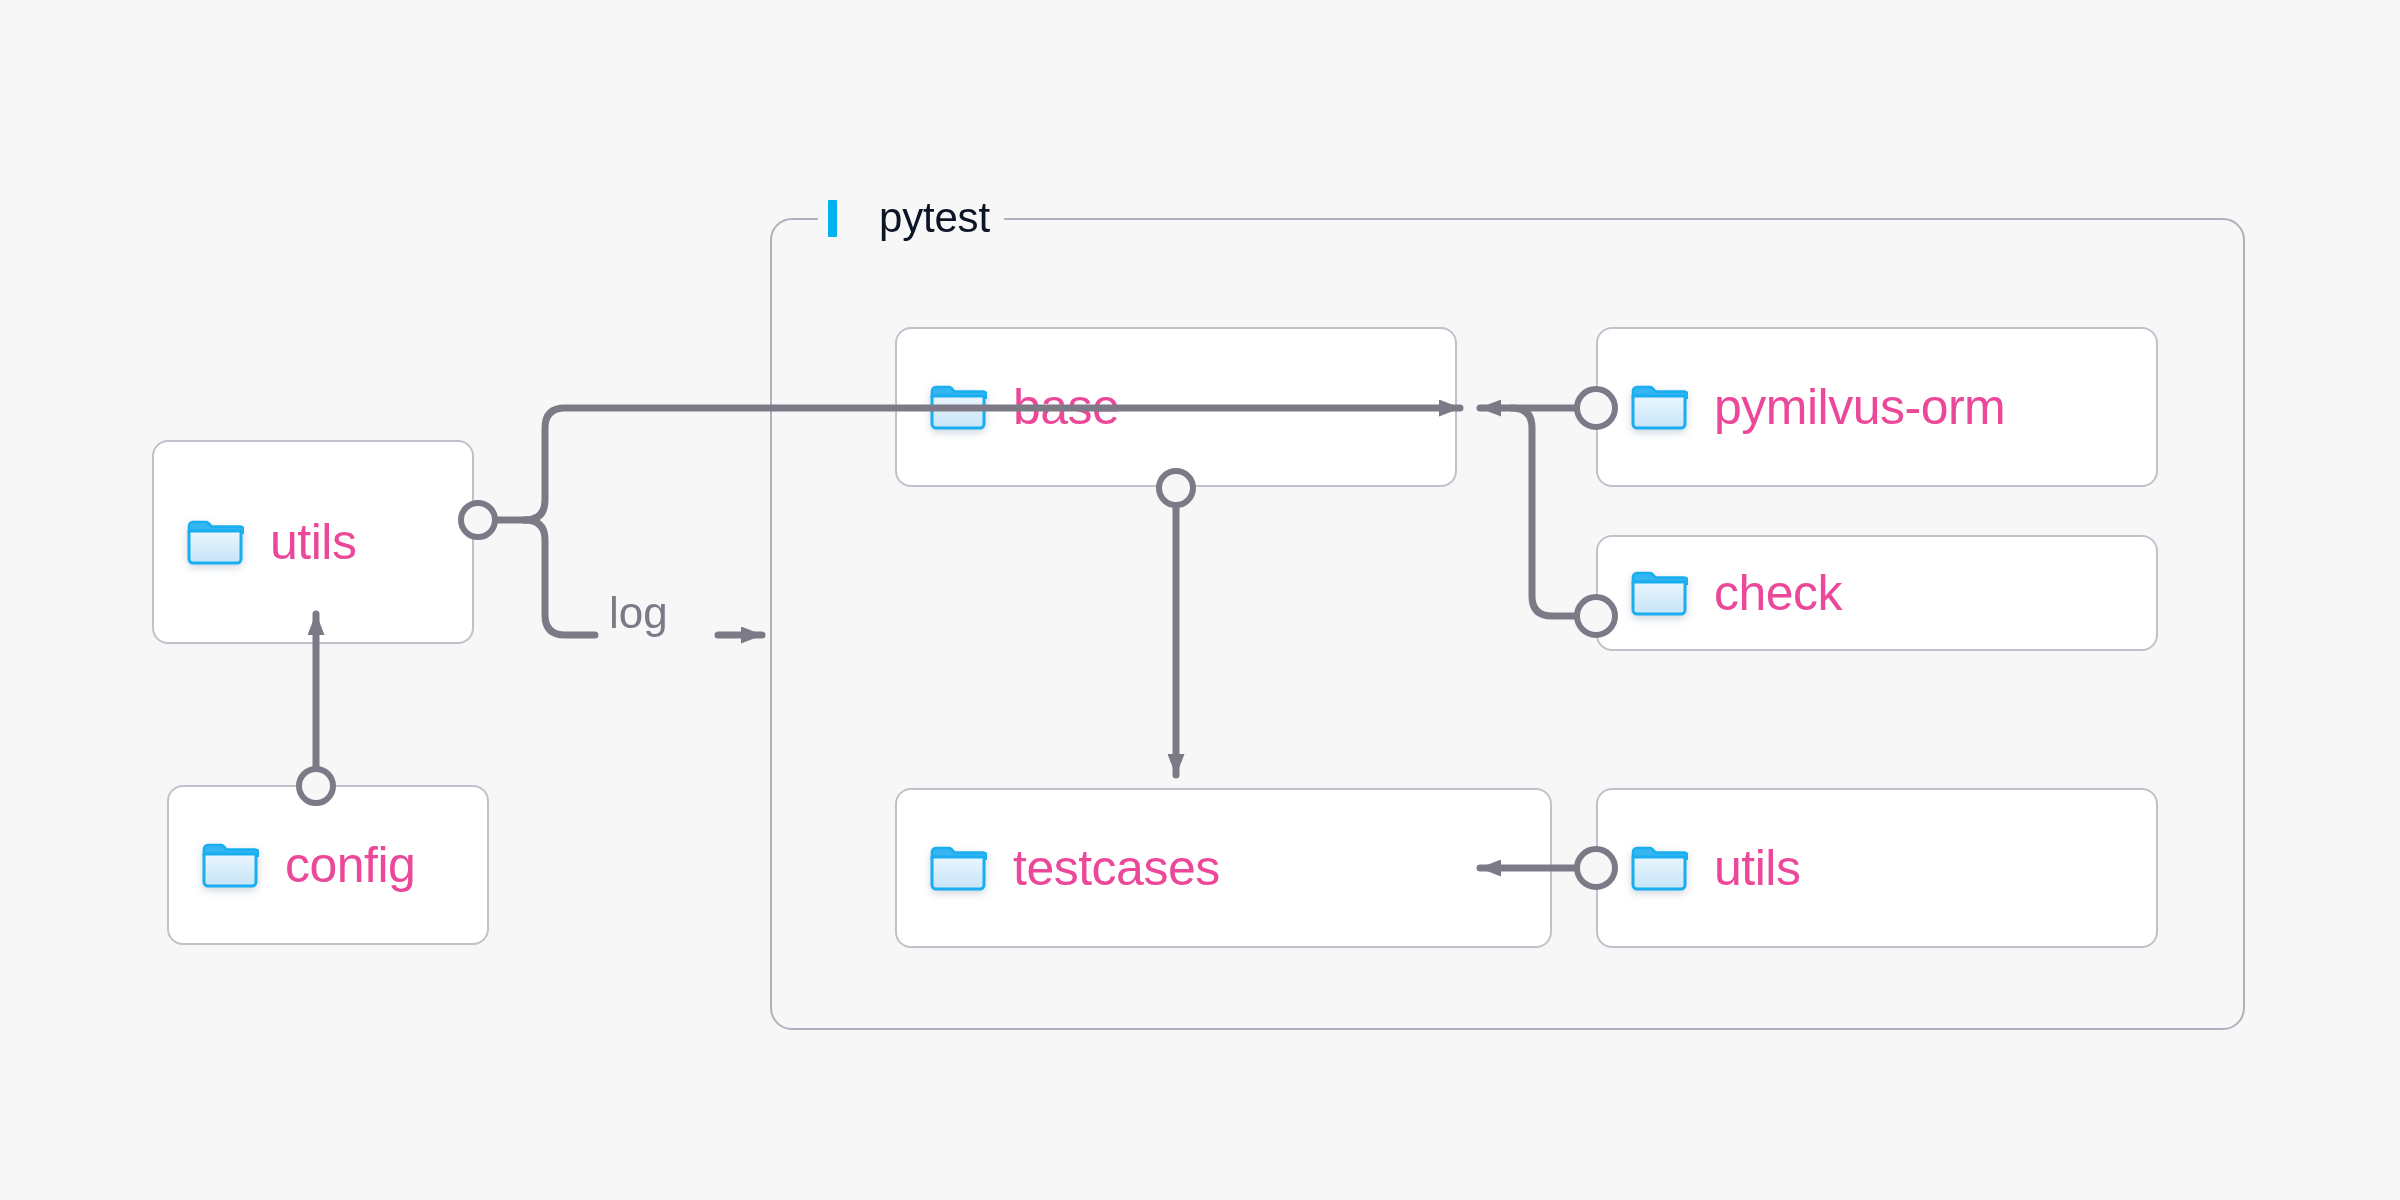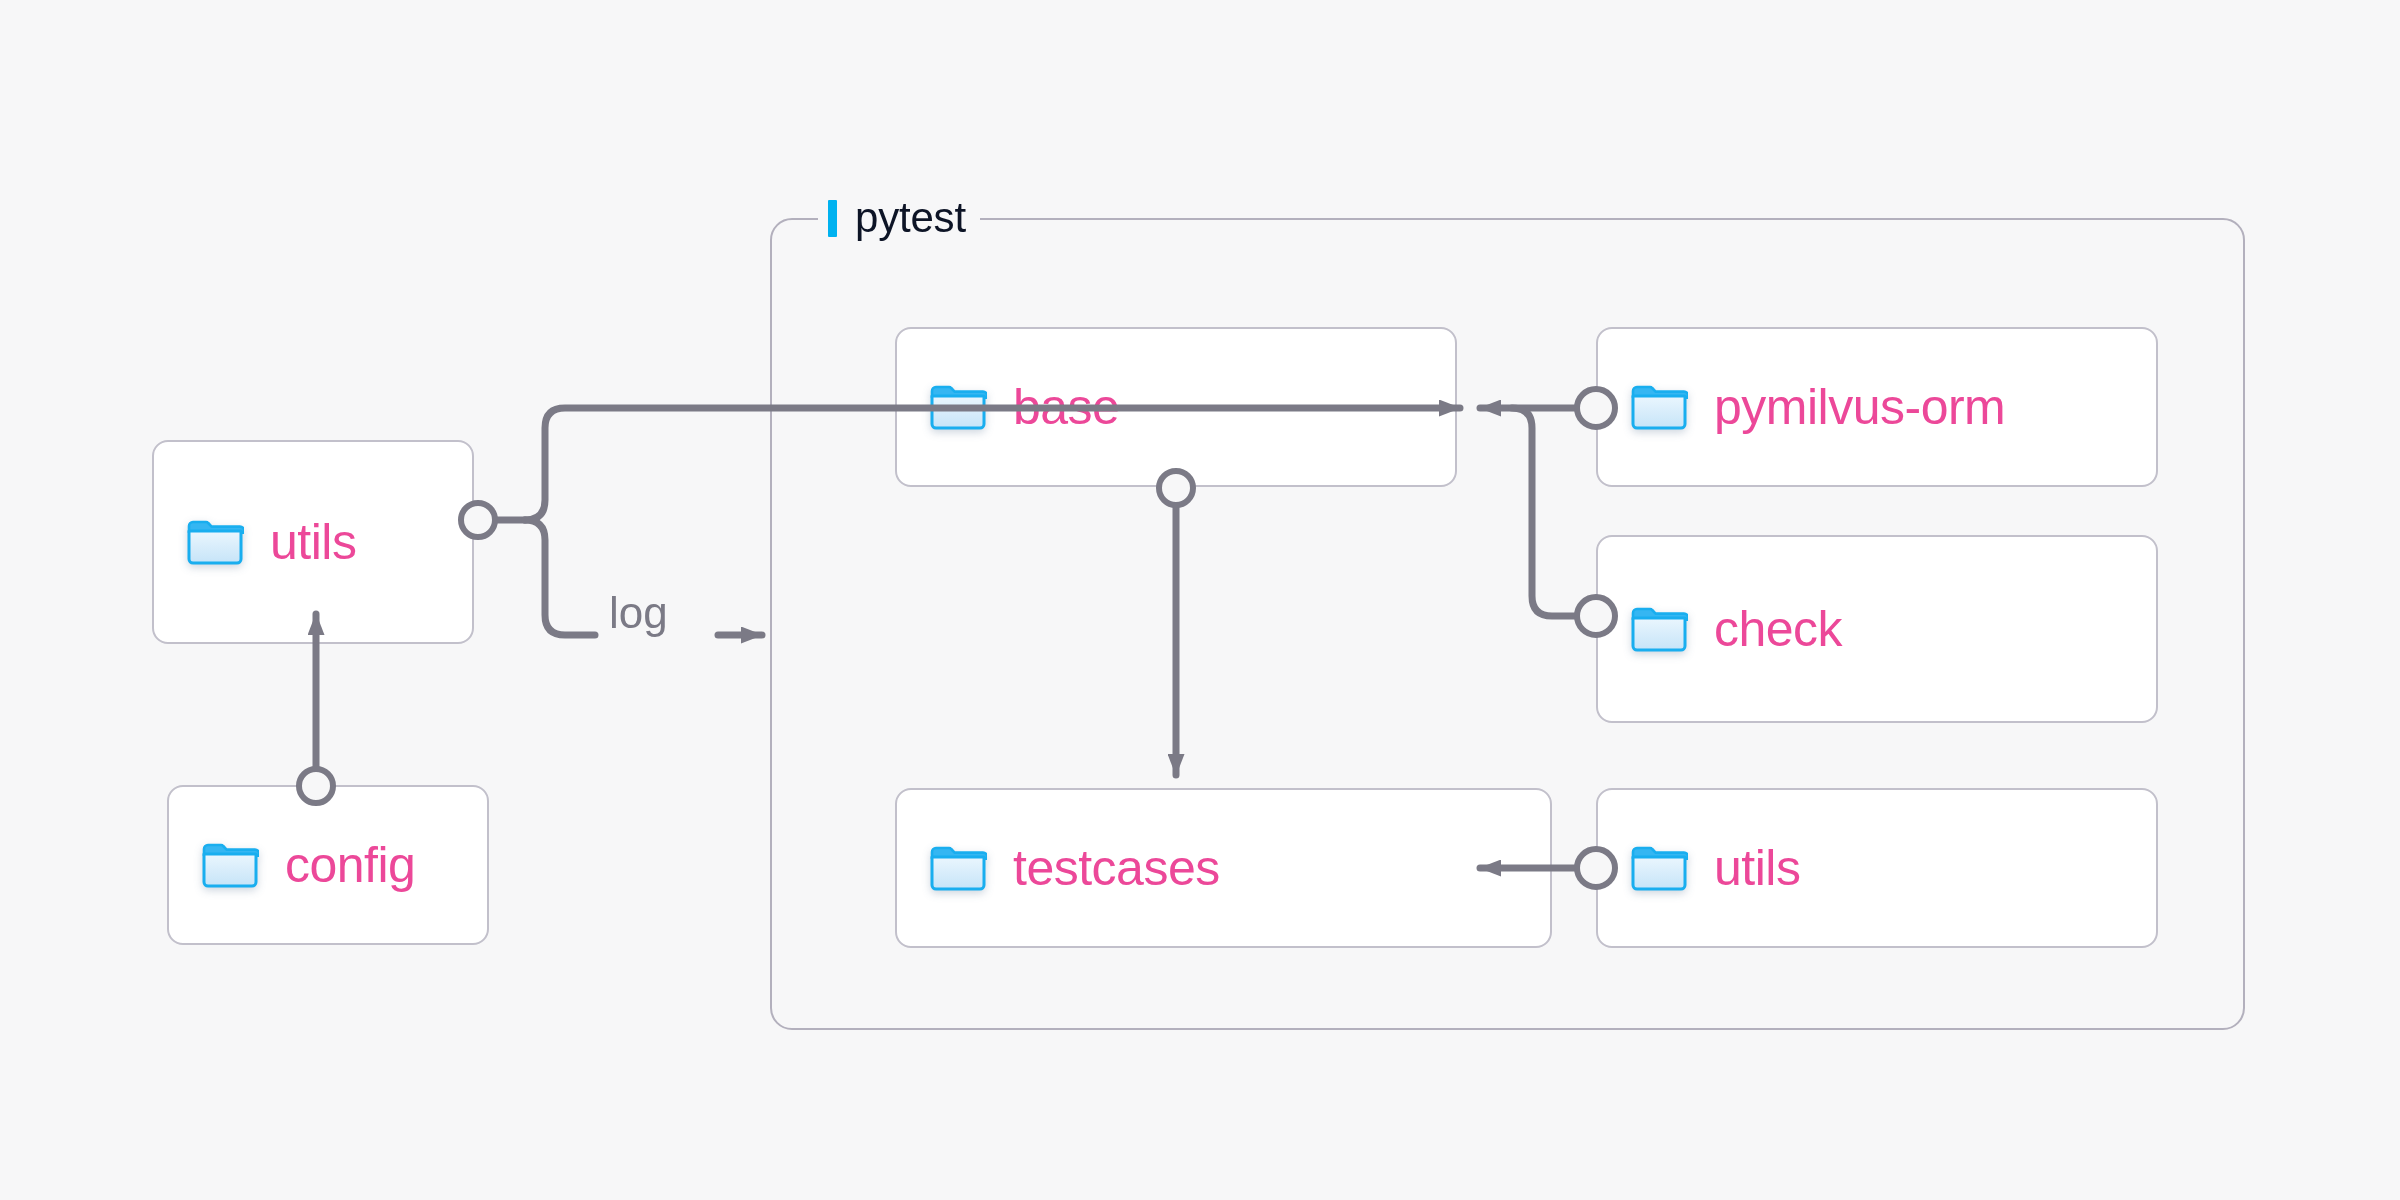--- a/index.html
+++ b/index.html
@@ -59,6 +59,7 @@
     letter-spacing: -0.2px;
     white-space: nowrap;
     line-height: 1;
+    margin-left: 24px;
   }
 
   

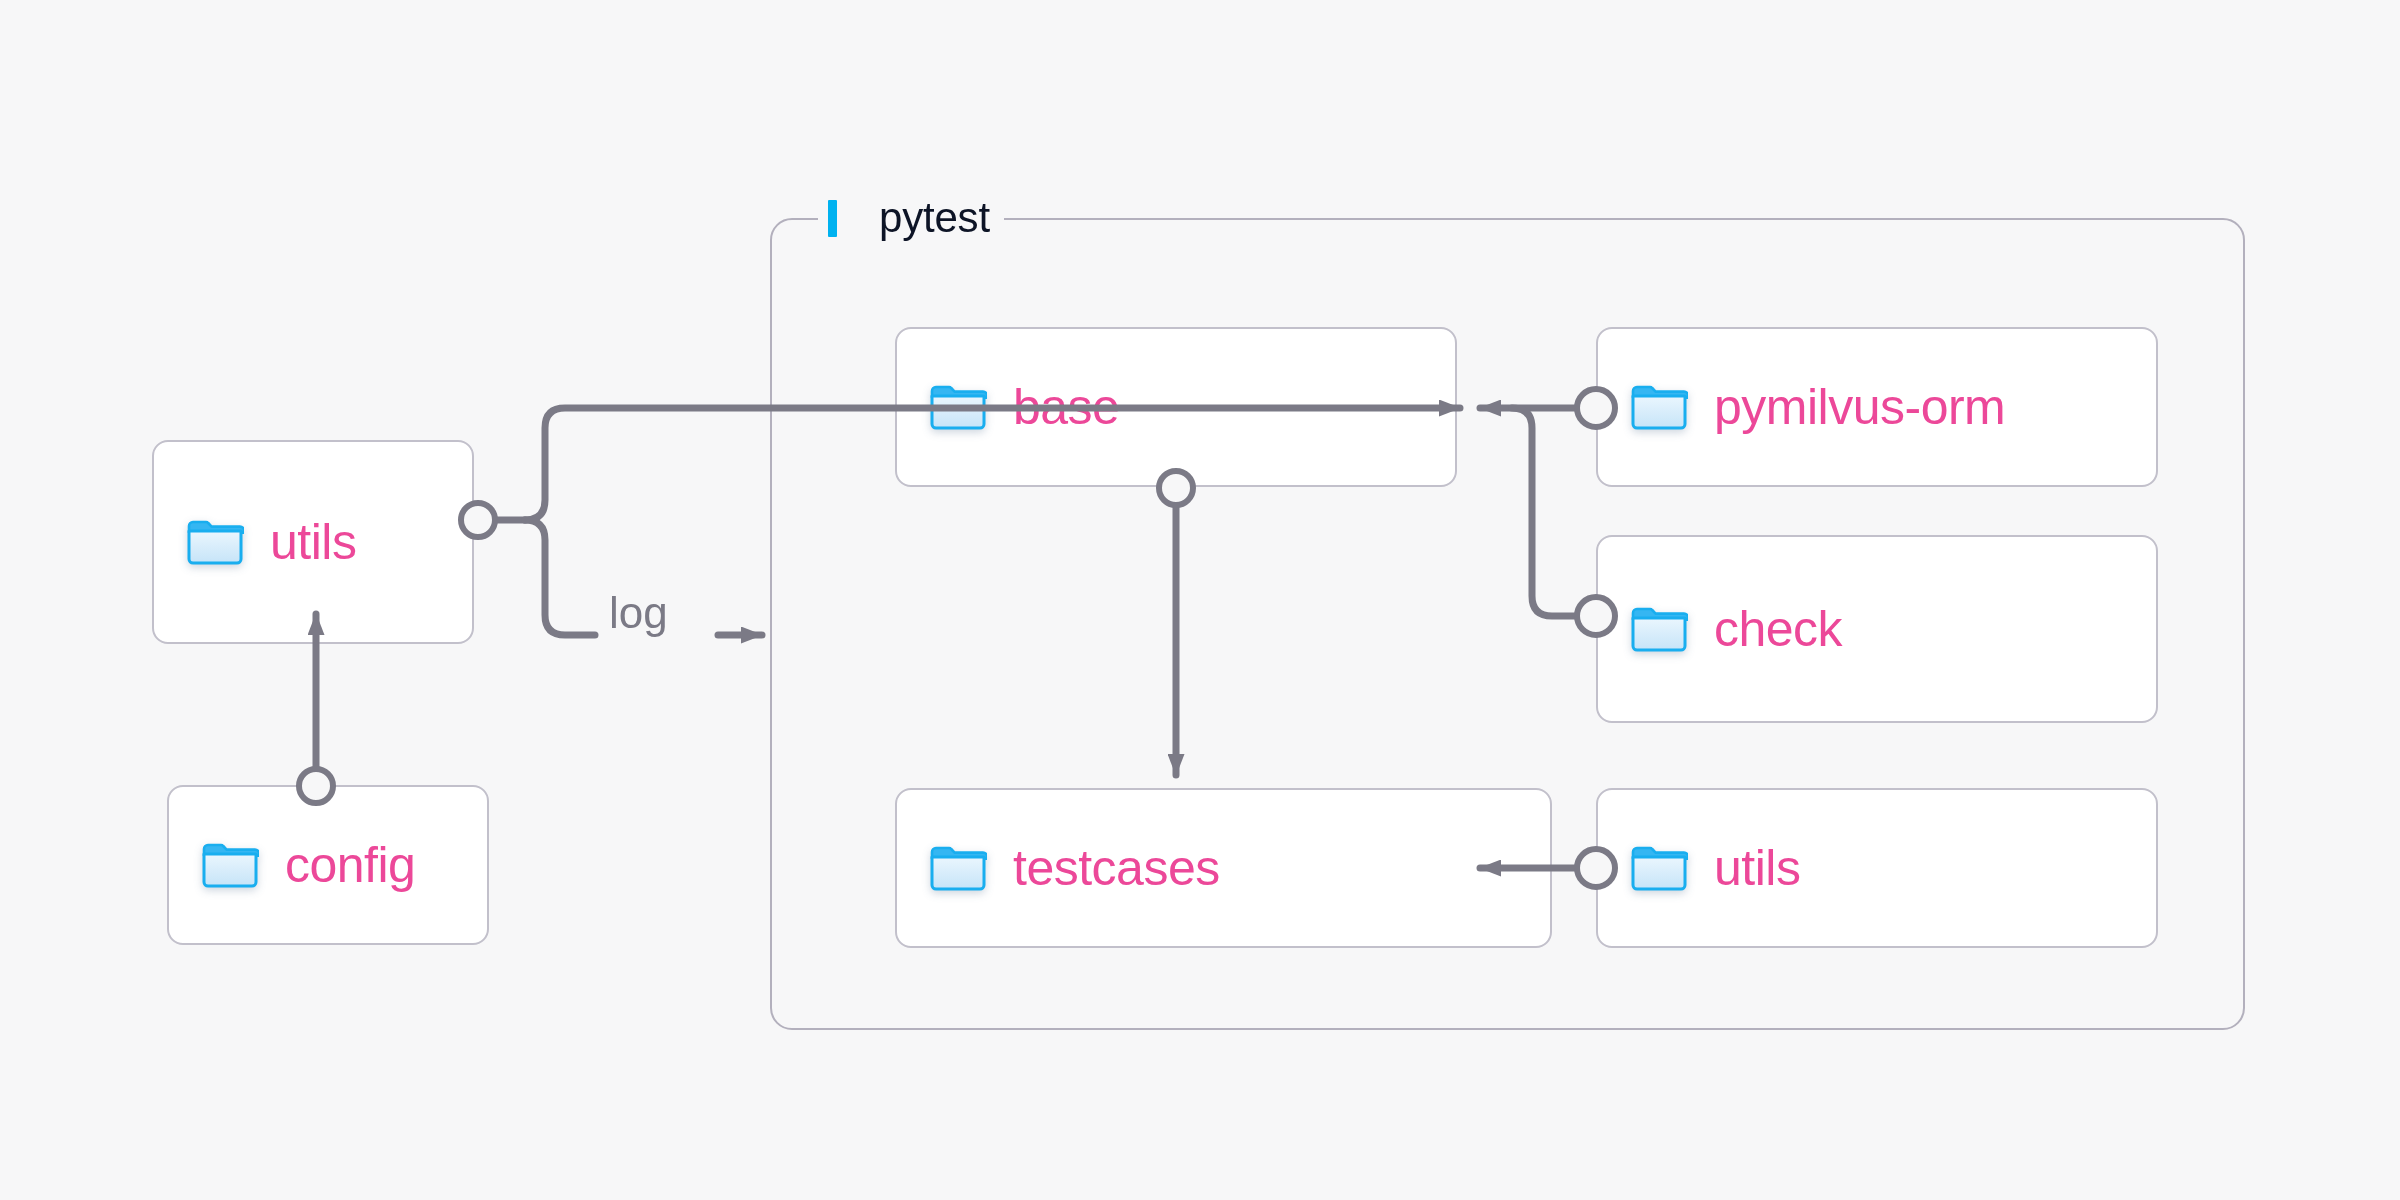--- a/index.html
+++ b/index.html
@@ -242,7 +242,7 @@
           <span class="node-label">pymilvus-orm</span>
         </div>
       </div>
-      <div class="node" style="left: 1596px; top: 535px; width: 562px; height: 188px;">
+      <div class="node" style="left: 1596px; top: 535px; width: 562px; height: 116px;">
         <div class="pad">
           <svg class="folder-icon" viewBox="0 0 58 48">
     <defs>

